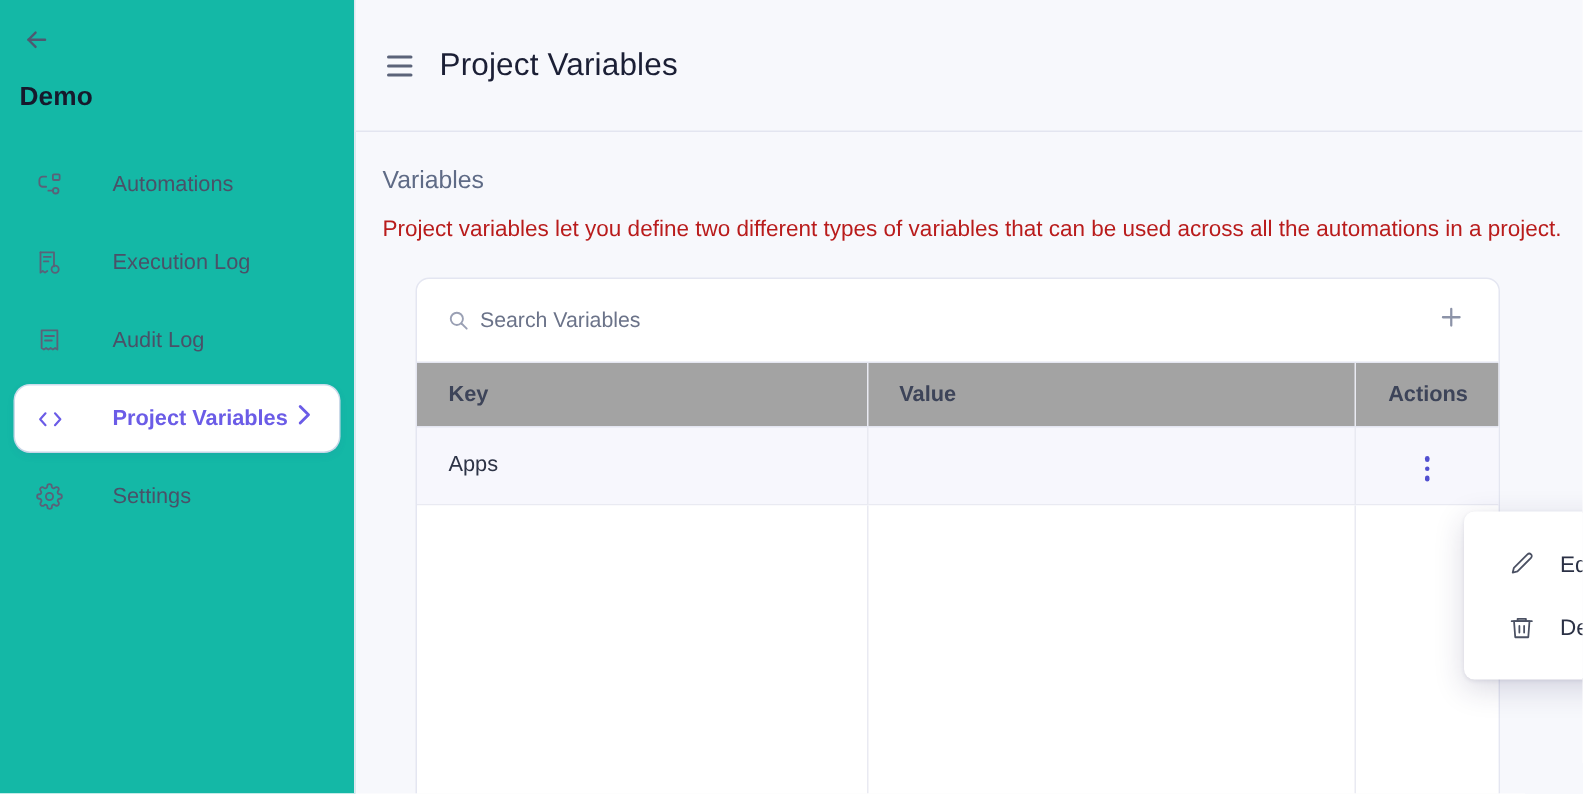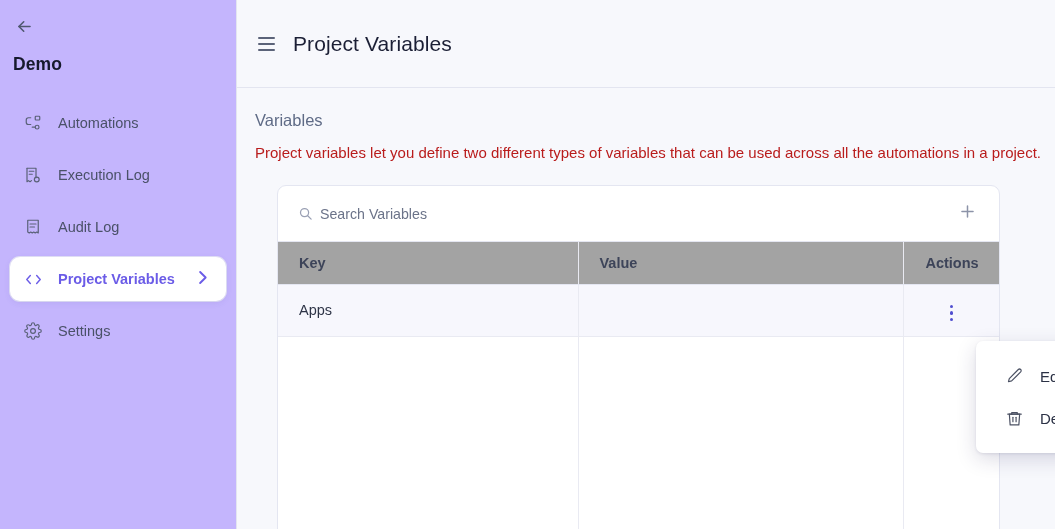--- a/index.html
+++ b/index.html
@@ -24,7 +24,7 @@
   .sidebar {
     width: 237px;
     height: 529px;
-    background: #c4b5fd;
+    background: #14b8a6;
     border-right: 1px solid #e3e5f0;
     flex: 0 0 237px;
     position: relative;

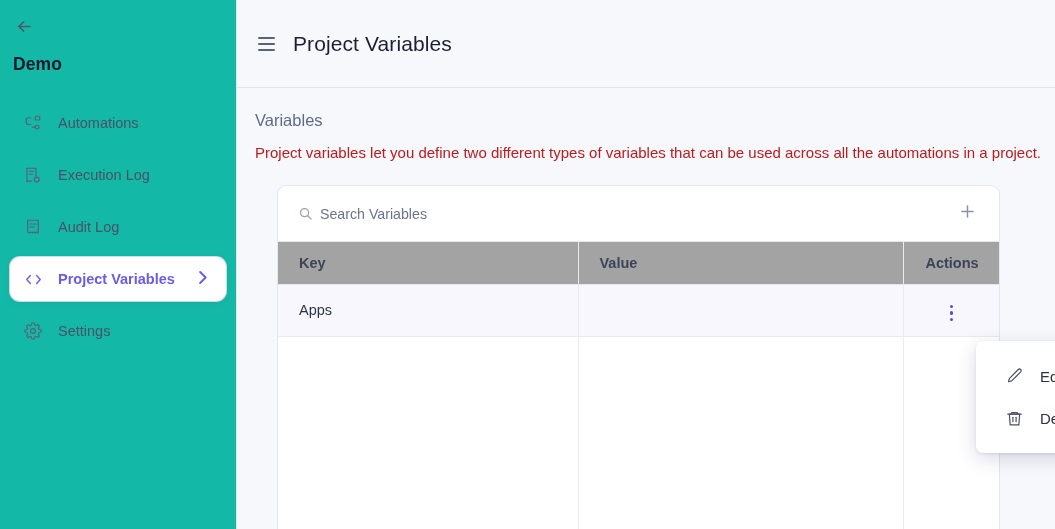--- a/index.html
+++ b/index.html
@@ -80,7 +80,7 @@
     color: #5a6178;
   }
   .nav-item .nav-label {
-    margin-left: 15px;
+    margin-left: 32px;
     font-size: 14.5px;
     color: #4a5168;
     white-space: nowrap;

